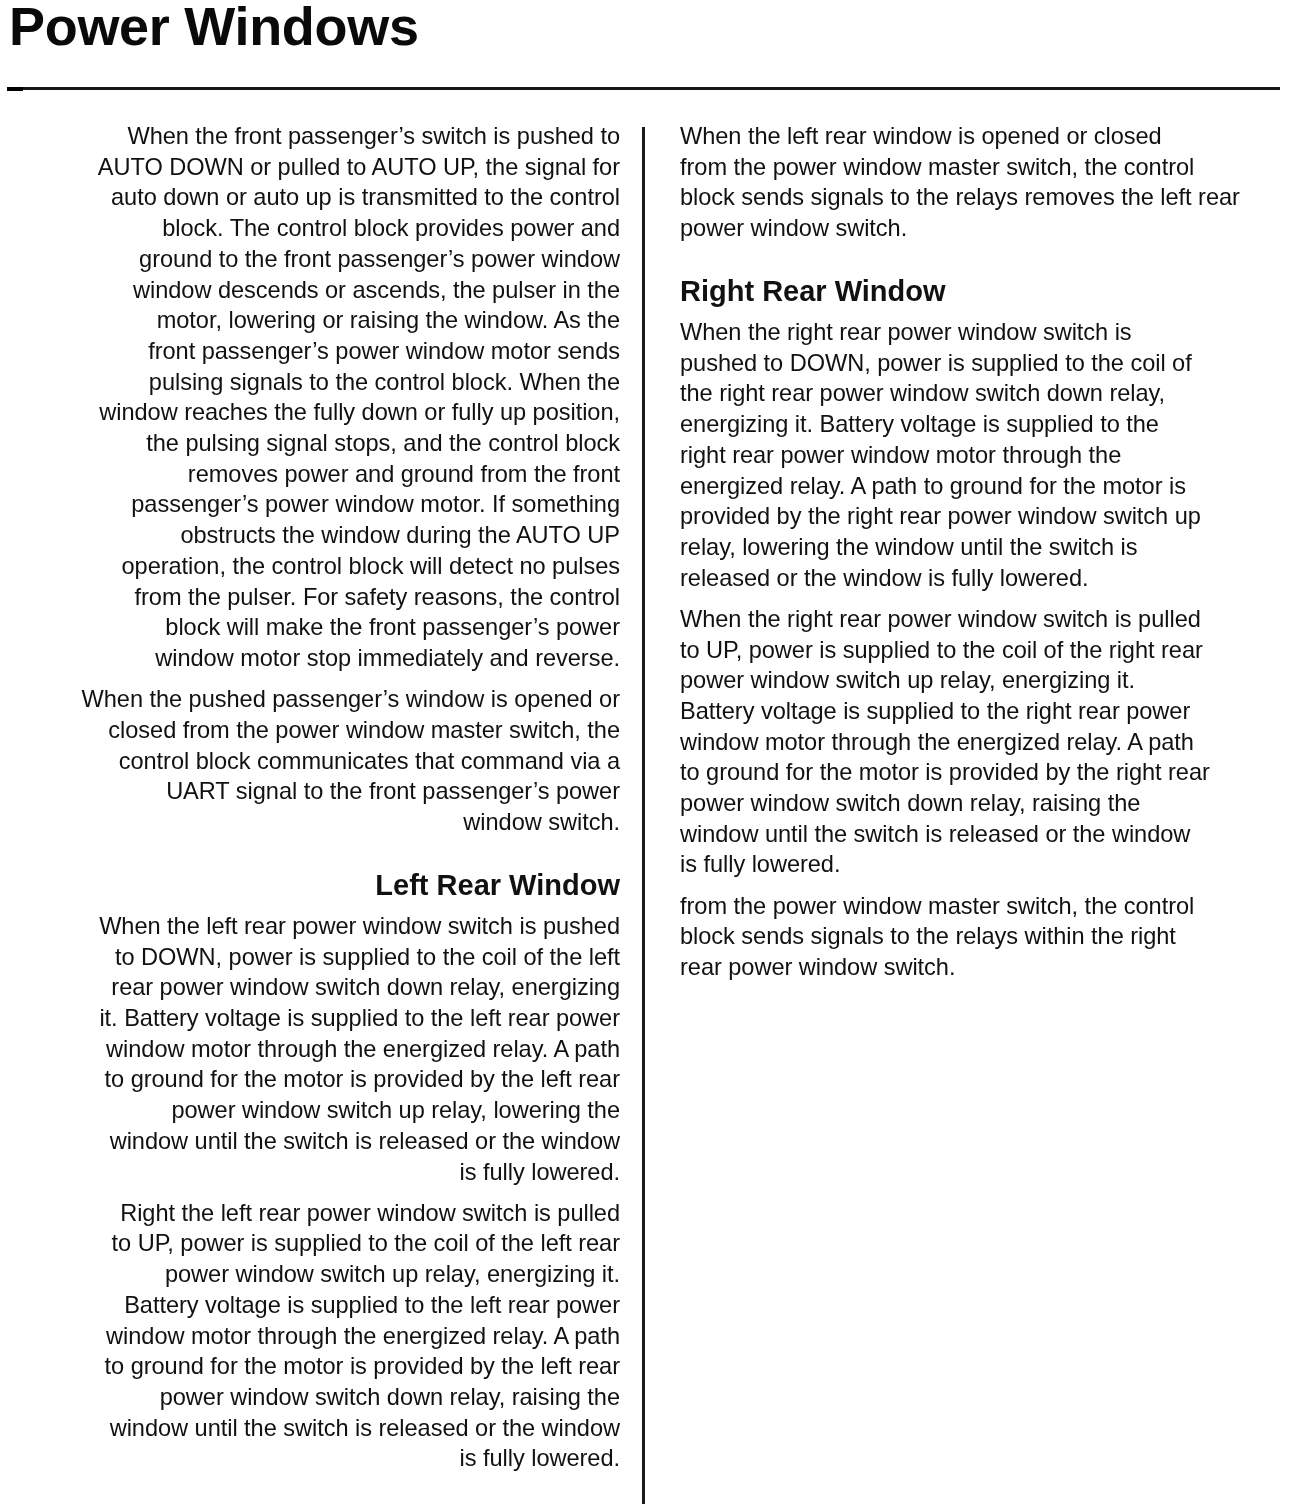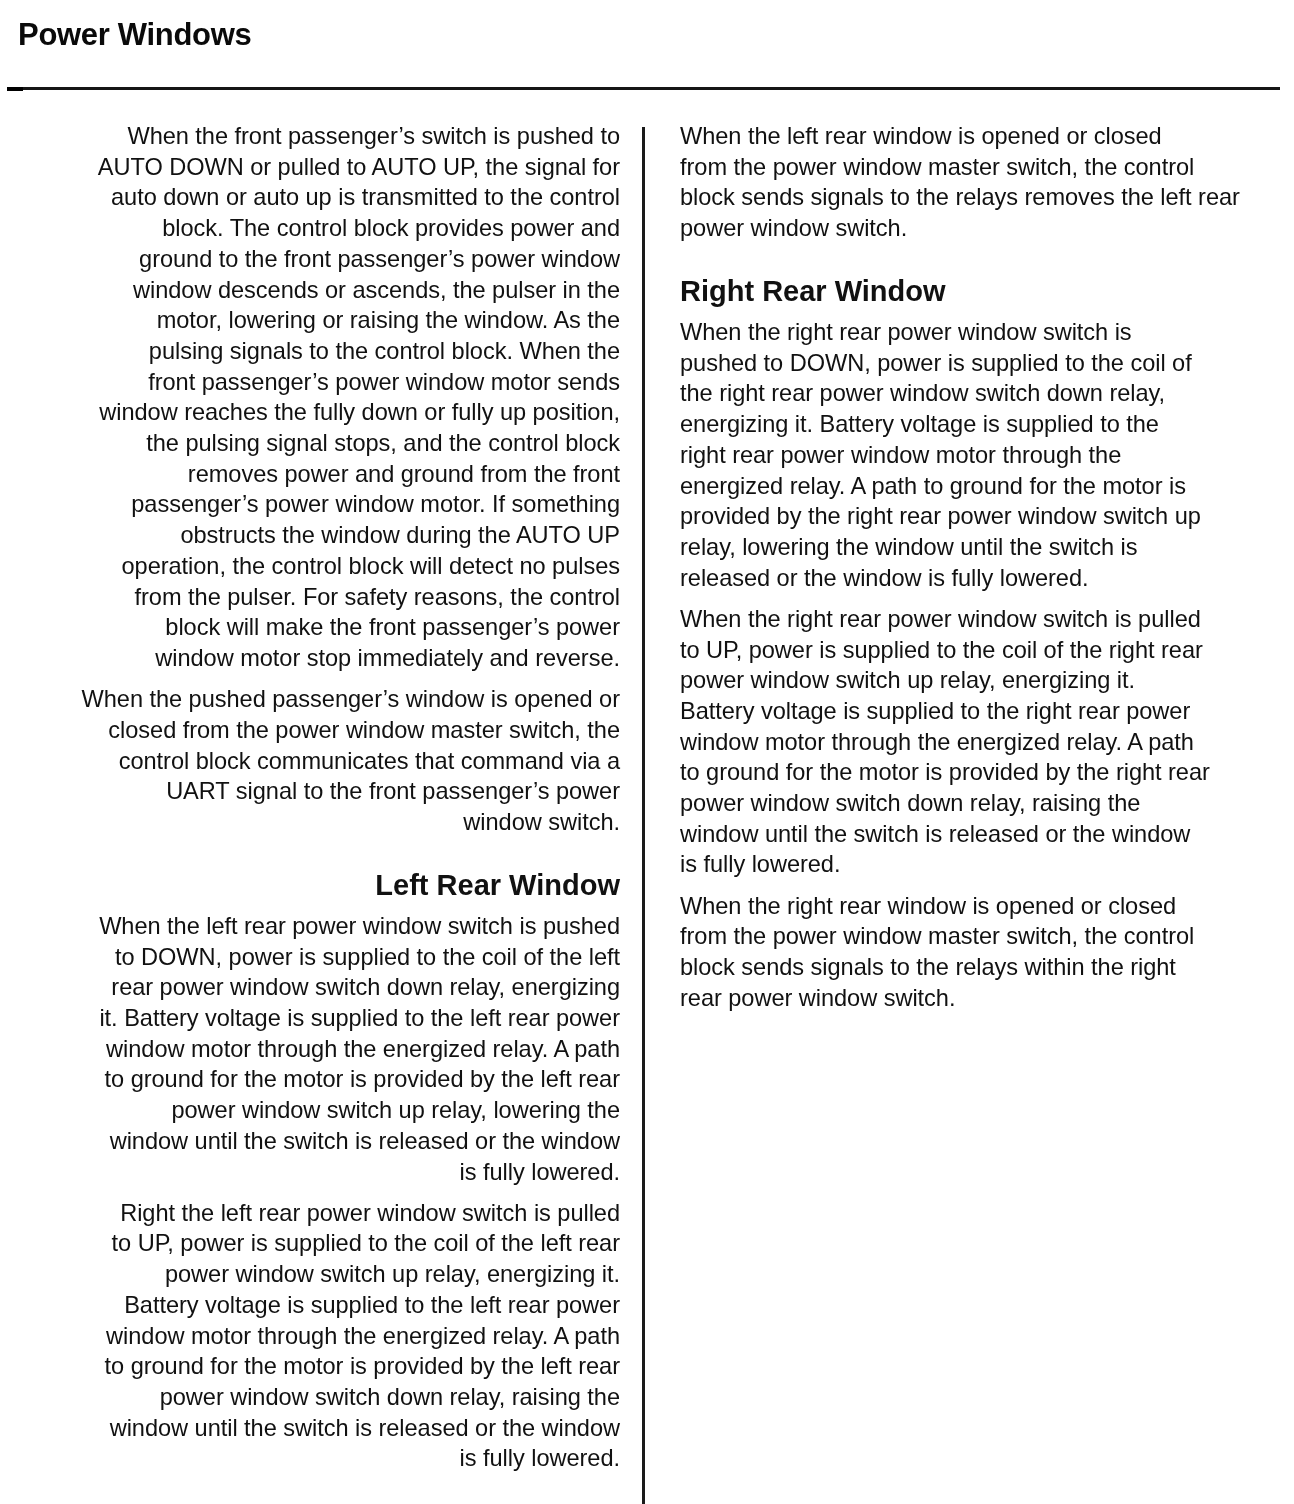--- a/index.html
+++ b/index.html
@@ -19,8 +19,8 @@
       position: absolute;
       left: 9px;
       top: 0px;
-      margin: 9px;
-      font-size: 31px;
+      margin: 0;
+      font-size: 54px;
       font-weight: bold;
       line-height: 52px;
       letter-spacing: -0.3px;

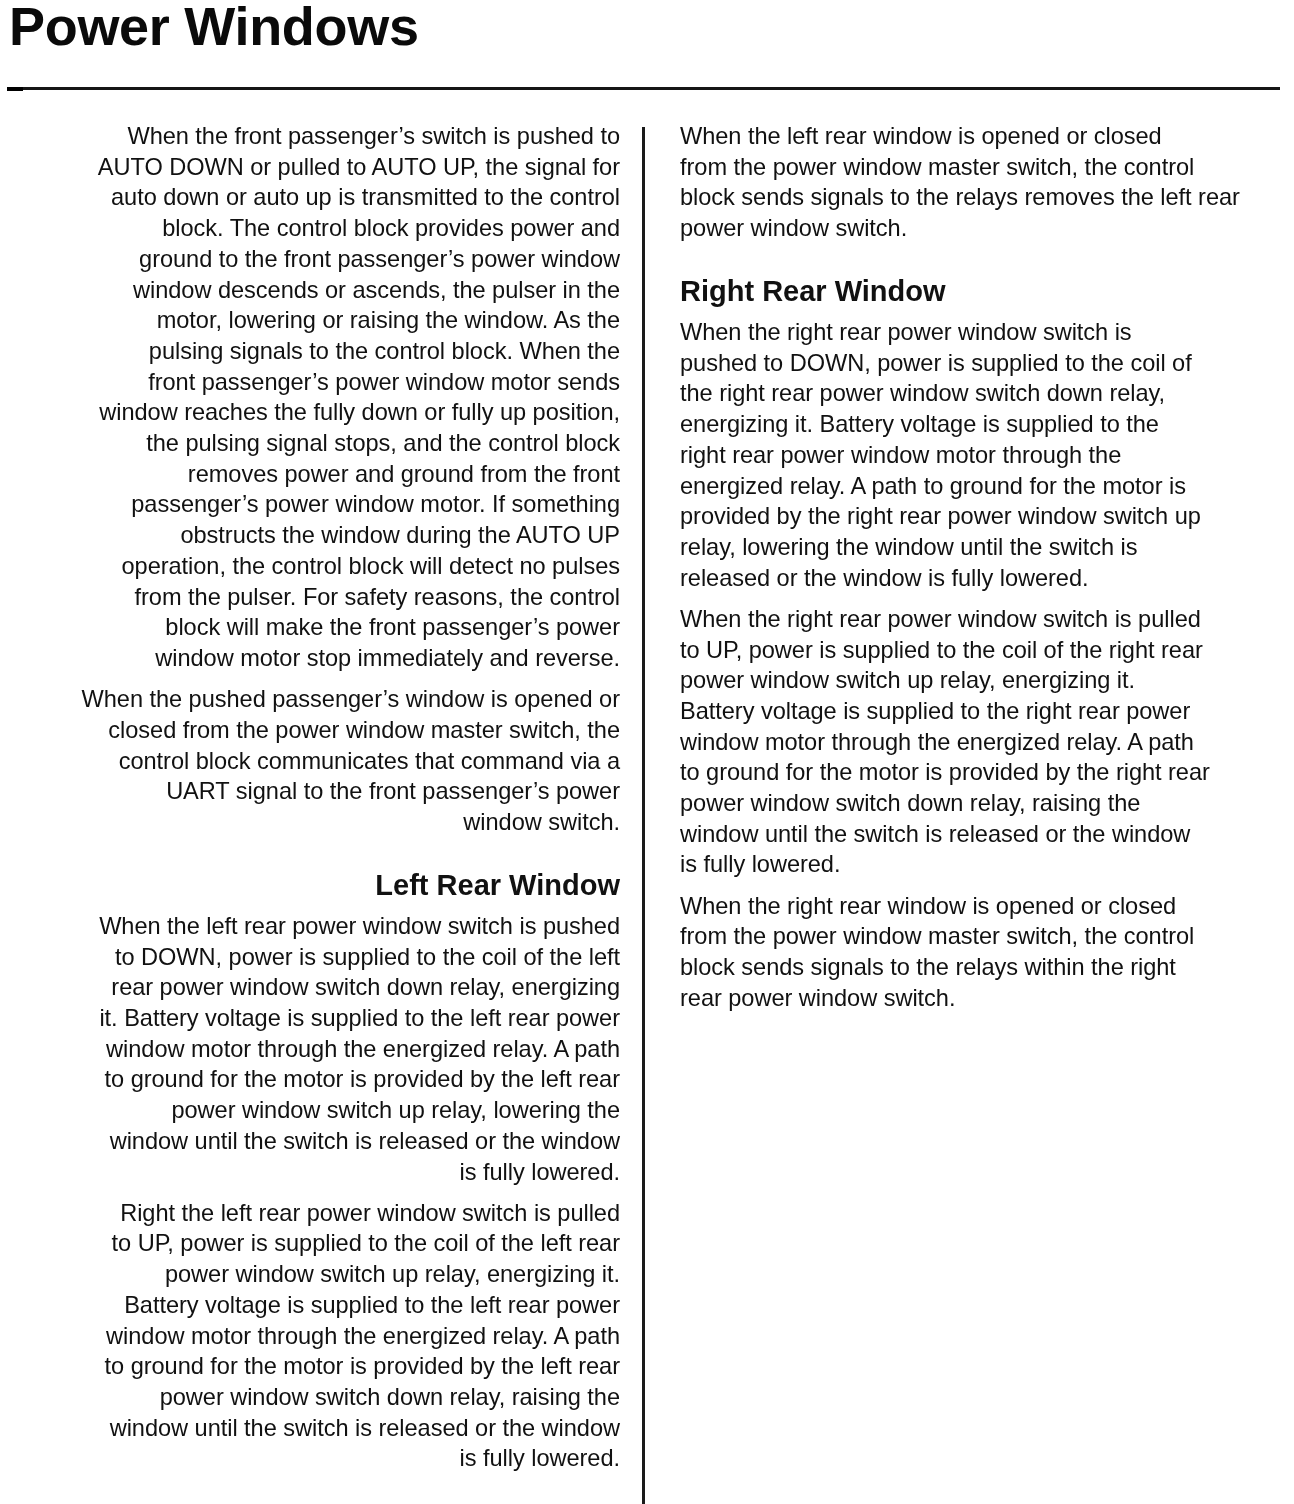--- a/index.html
+++ b/index.html
@@ -94,8 +94,8 @@
       <span class="line">ground to the front passenger’s power window</span>
       <span class="line">window descends or ascends, the pulser in the</span>
       <span class="line">motor, lowering or raising the window.  As the</span>
+      <span class="line">front passenger’s power window motor sends</span>
       <span class="line">pulsing signals to the control block.  When the</span>
-      <span class="line">front passenger’s power window motor sends</span>
       <span class="line">window reaches the fully down or fully up position,</span>
       <span class="line">the pulsing signal stops, and the control block</span>
       <span class="line">removes power and ground from the front</span>

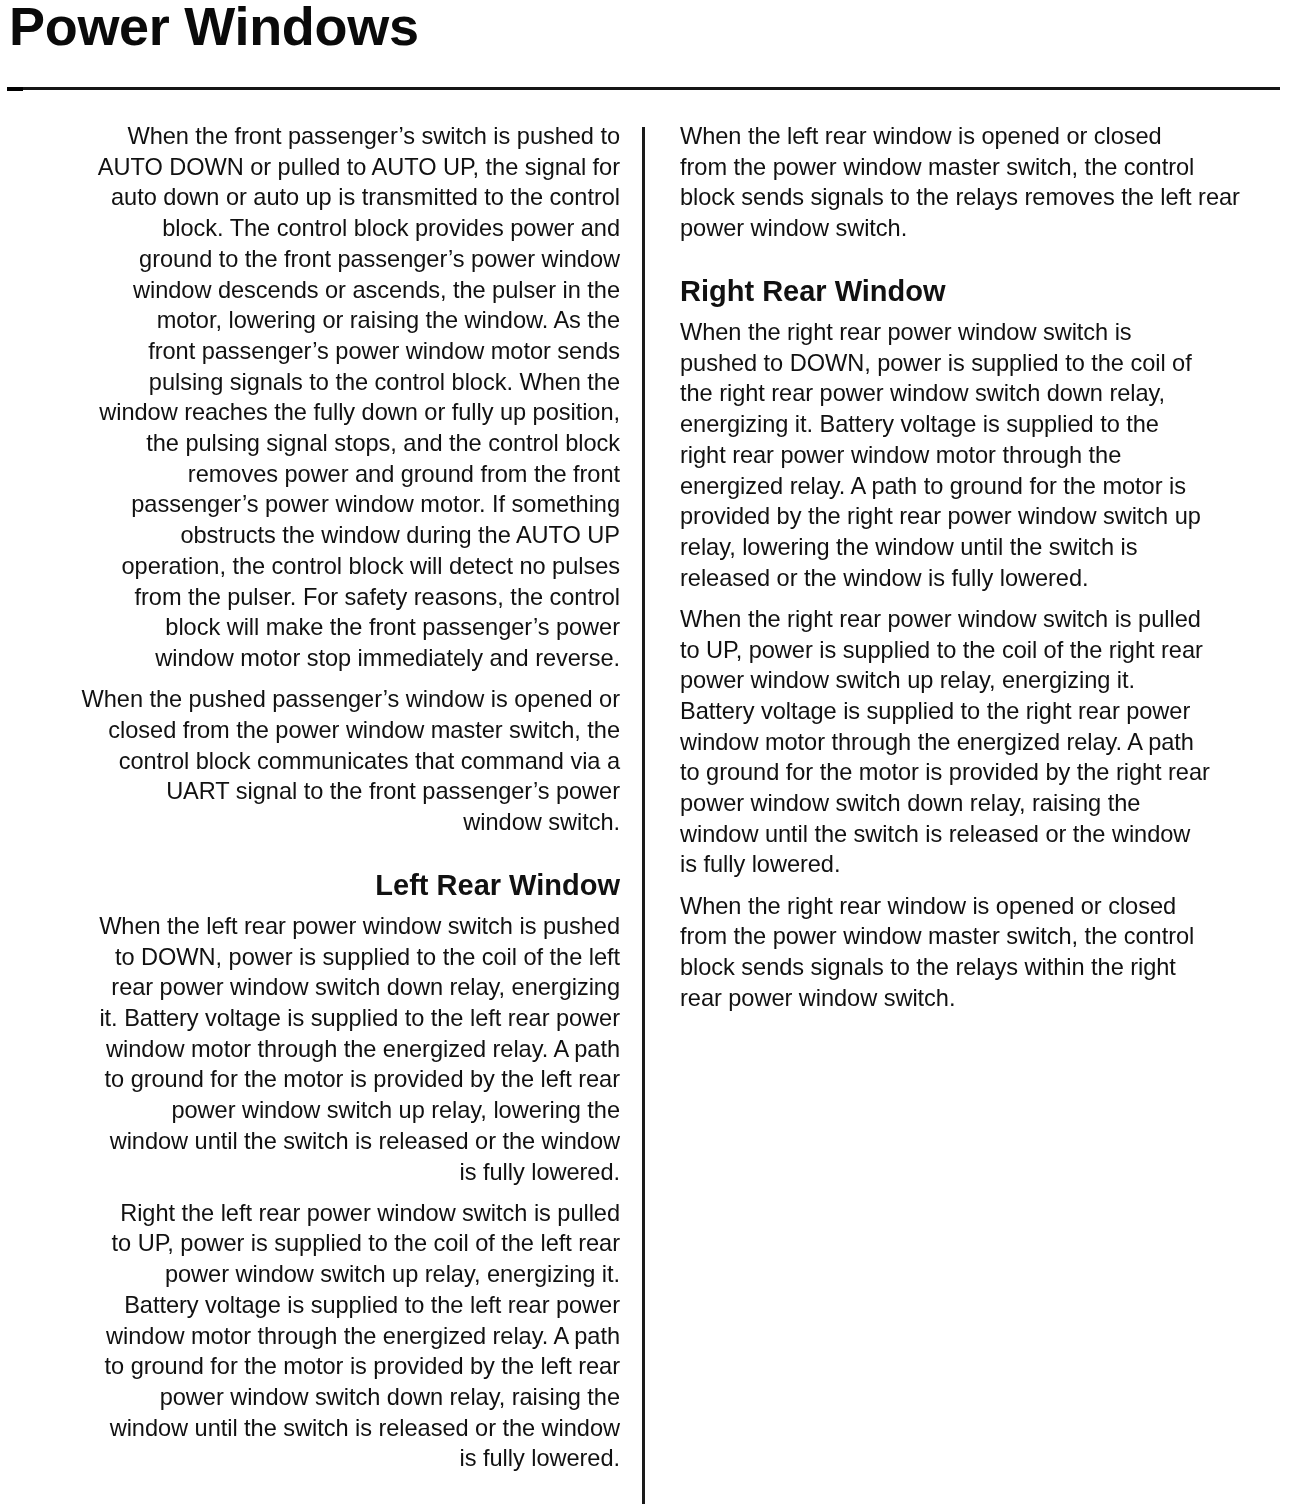--- a/index.html
+++ b/index.html
@@ -170,7 +170,6 @@
       <span class="line">is fully lowered.</span>
     </p>
     <p class="para">
-      <span class="line">When the right rear window is opened or closed</span>
       <span class="line">from the power window master switch, the control</span>
       <span class="line">block sends signals to the relays within the right</span>
       <span class="line">rear power window switch.</span>

